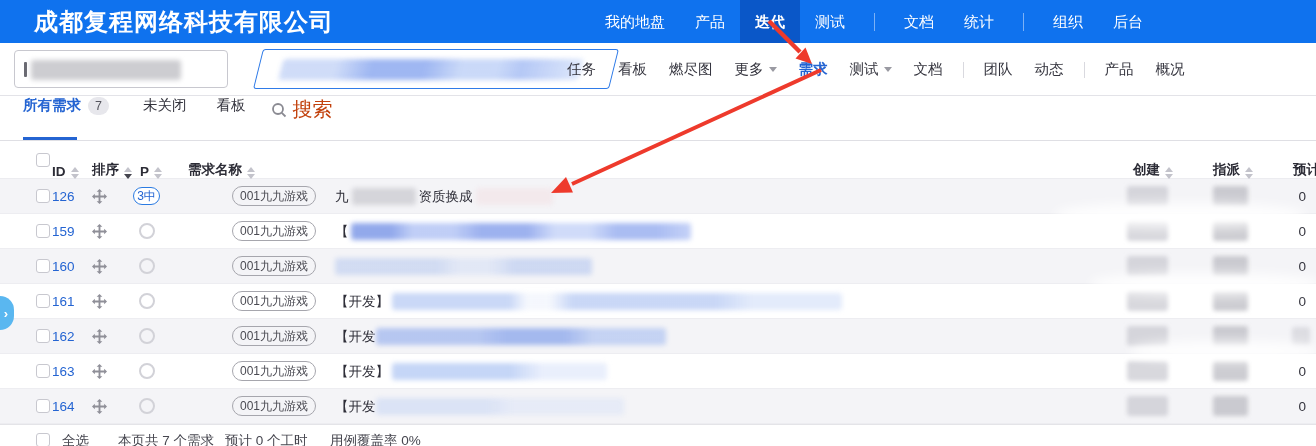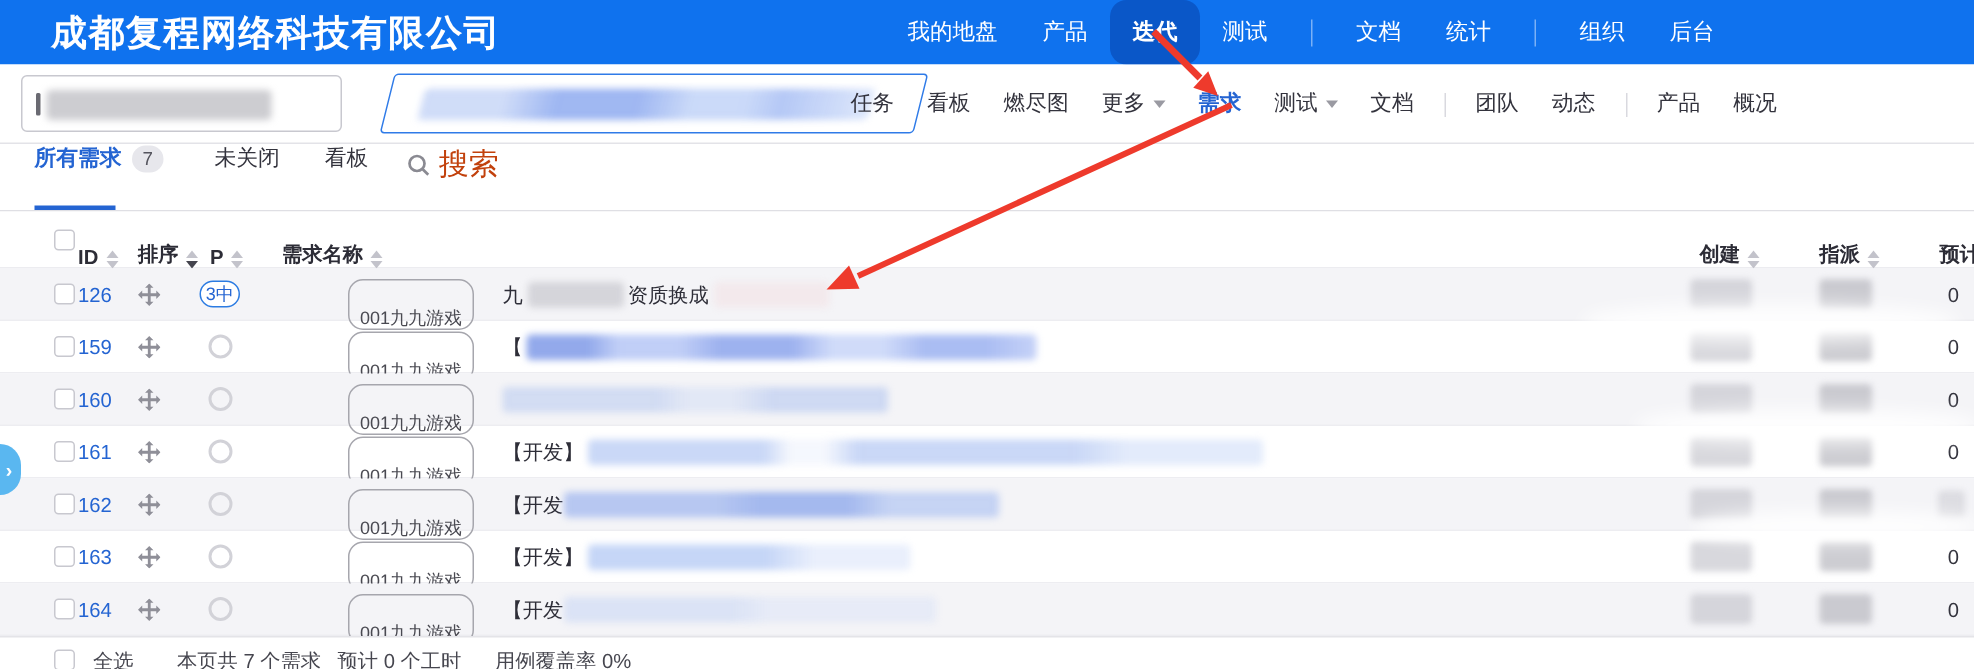--- a/index.html
+++ b/index.html
@@ -11,7 +11,7 @@
   .company { margin-left:34px; font-size:24px; font-weight:bold; color:#fff; letter-spacing:1px; }
   .topnav { position:absolute; left:590px; top:0; height:43px; display:flex; align-items:center; }
   .tn-item { padding:0 15px; line-height:43px; height:43px; color:#fff; font-size:15px; cursor:pointer; white-space:nowrap; }
-  .tn-item.active { background:#0a57c8; font-weight:bold;border-radius:11px; }
+  .tn-item.active { background:#0a57c8; font-weight:bold; }
   .tn-div { width:1px; height:18px; background:rgba(255,255,255,.45); margin:0 14px; }
 
   

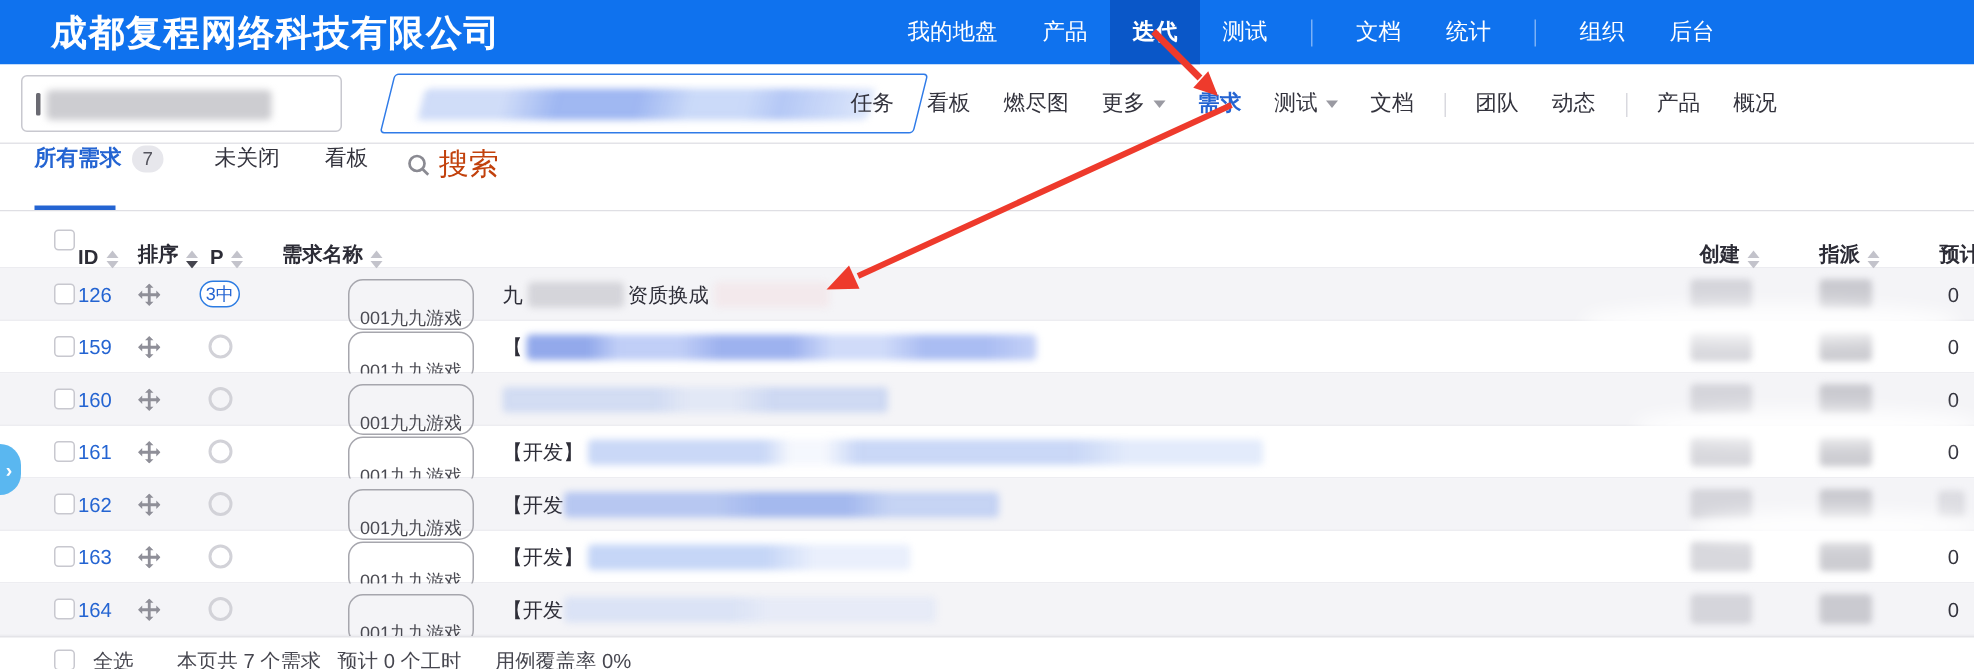--- a/index.html
+++ b/index.html
@@ -55,7 +55,7 @@
   .move { position:absolute; left:92px; top:10px; cursor:move; }
   .prio-circle { position:absolute; left:139px; top:9px; width:16px; height:16px; border:2px solid #d2d2d8; border-radius:50%; background:transparent; }
   .prio-badge { position:absolute; left:133px; top:8px; min-width:27px; height:18px; border:1.5px solid #2b7be2; border-radius:10px; color:#2464d2; font-size:12px; line-height:16px; text-align:center; padding:0 3px; background:#fff; }
-  .tag { position:absolute; left:232px; top:7px; height:20px; line-height:18px; border:1px solid #a6a6ad; border-radius:10px; padding:16px 7px; font-size:12px; color:#4a4a52; background:transparent; white-space:nowrap; }
+  .tag { position:absolute; left:232px; top:7px; height:20px; line-height:18px; border:1px solid #a6a6ad; border-radius:10px; padding:0 7px; font-size:12px; color:#4a4a52; background:transparent; white-space:nowrap; }
   .title { position:absolute; left:335px; top:0; height:35px; display:flex; align-items:center; font-size:13.5px; color:#2e2e38; cursor:pointer; white-space:nowrap; }
   .blur { display:inline-block; height:17px; border-radius:3px; filter:blur(2.5px); }
   .sm-blur { position:absolute; top:7px; height:20px; border-radius:3px; filter:blur(2px); }

